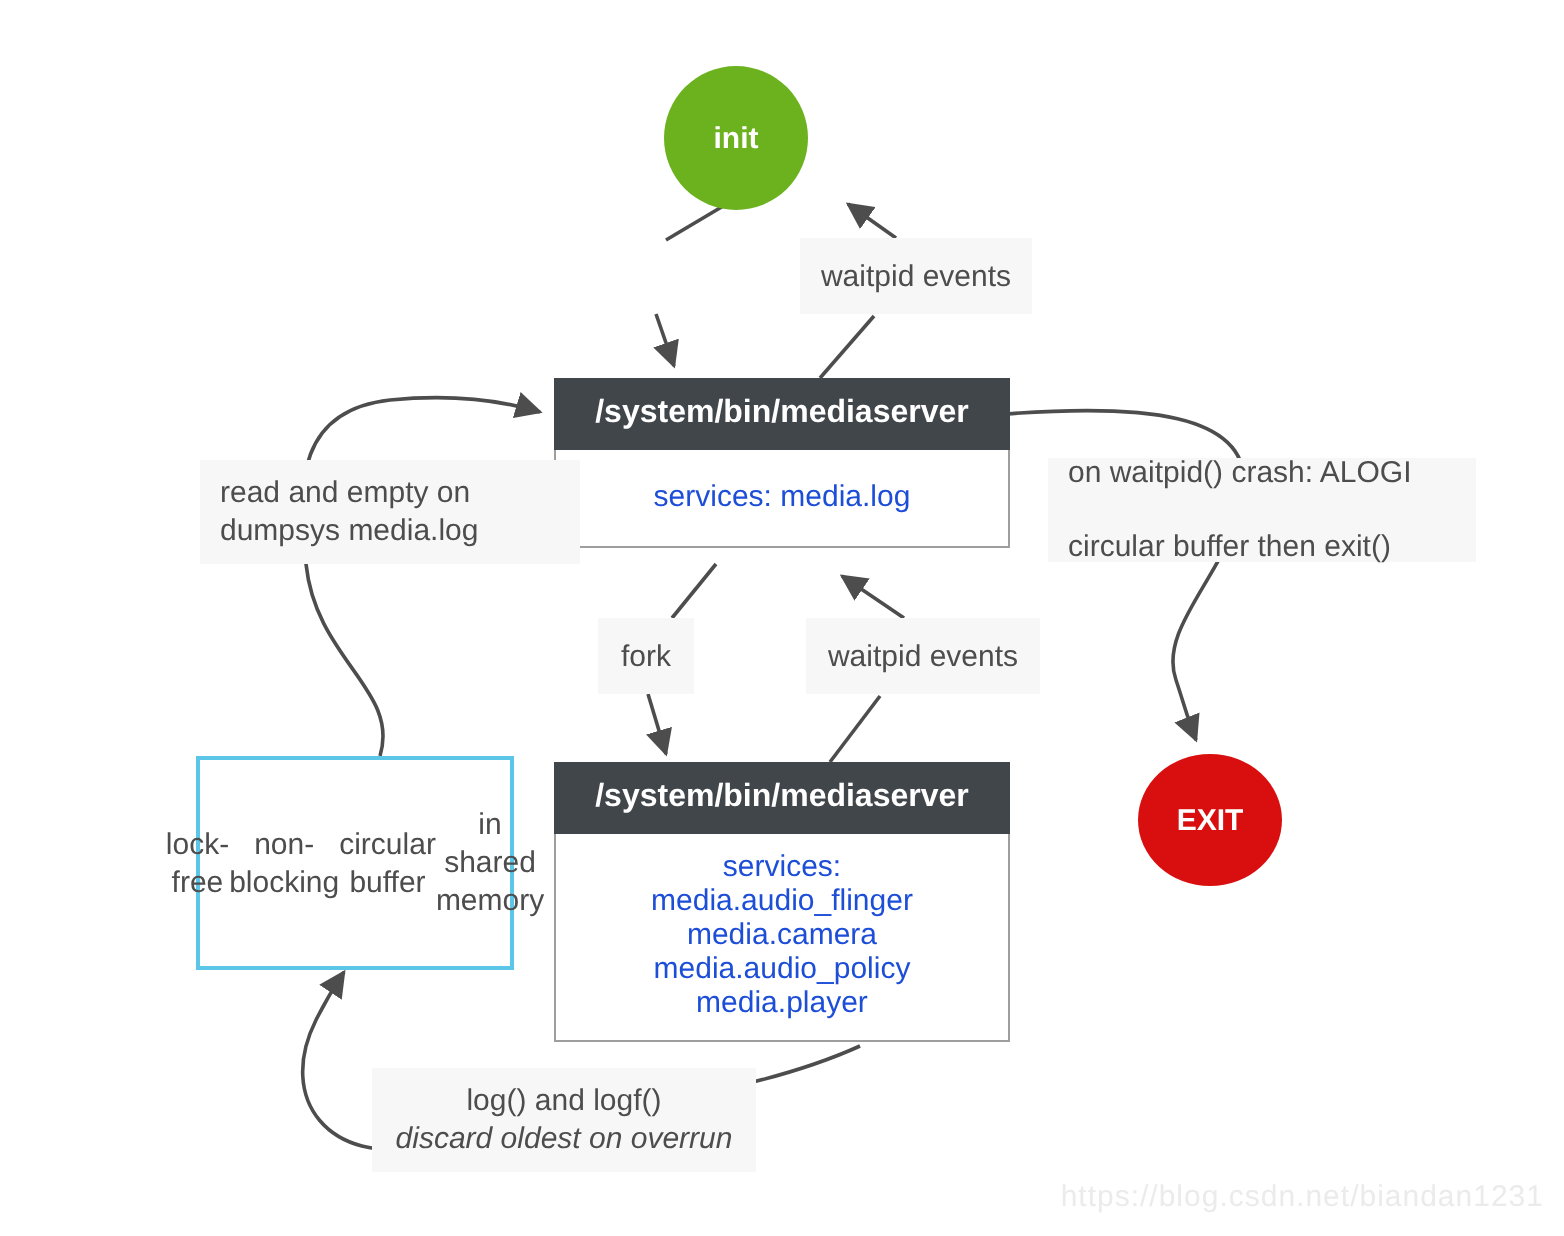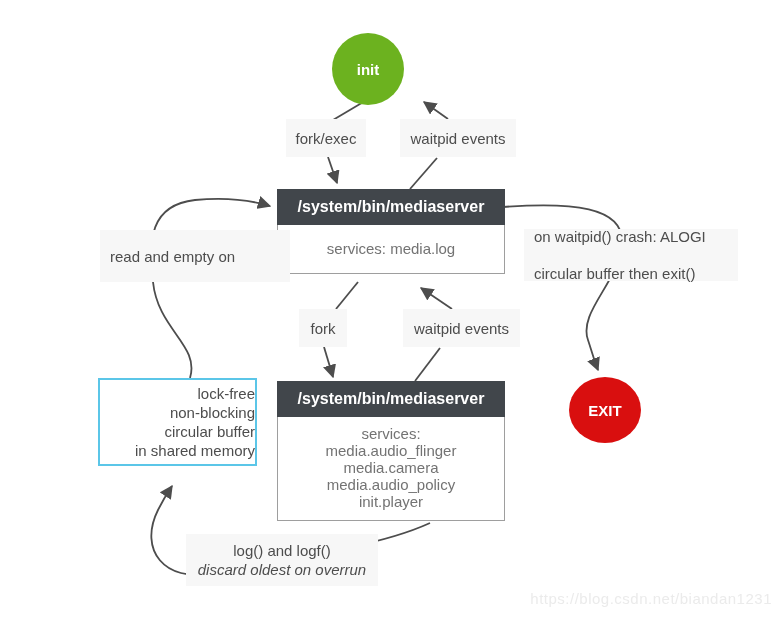--- a/index.html
+++ b/index.html
@@ -81,9 +81,6 @@
     <span>init</span>
   </div>
 
-  <div class="note top-fork">
-    <span>fork/exec</span>
-  </div>
   <div class="note top-waitpid">
     <span>waitpid events</span>
   </div>

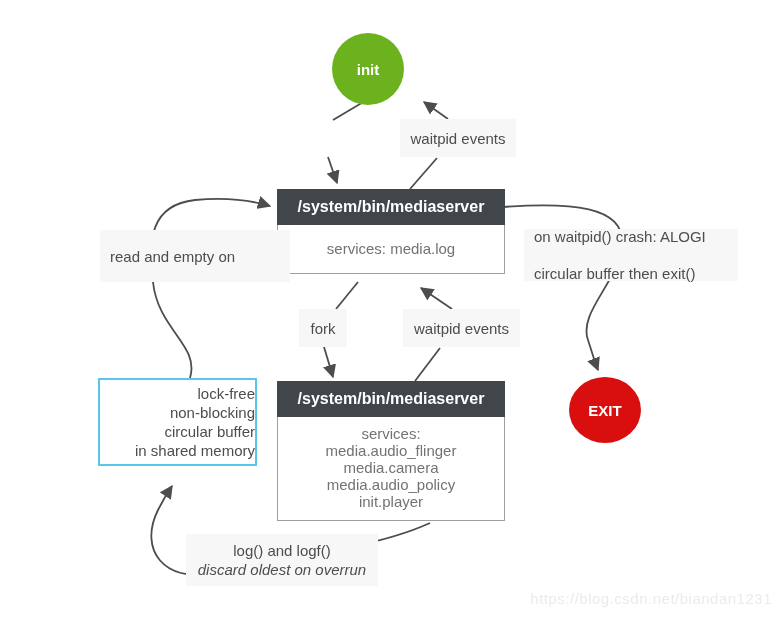--- a/index.html
+++ b/index.html
@@ -36,7 +36,7 @@
     text-align:center;padding:9px 16px;margin:-1px -1px 0 -1px;
   }
   .procbox .body{
-    text-align:center;font-size:15px;color:#737373;padding:15px 4px;line-height:18px;
+    text-align:center;font-size:15px;color:#1d4ed8;padding:15px 4px;line-height:18px;
   }
   .procbox.box2 .body{padding:8px 4px 10px 4px;line-height:17px;}
   .bufferbox{

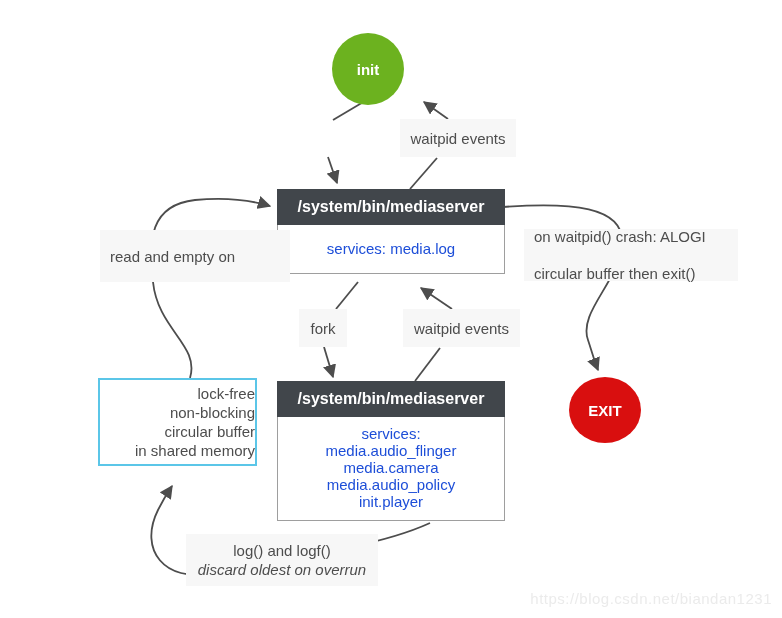--- a/index.html
+++ b/index.html
@@ -92,6 +92,7 @@
 
   <div class="note read-empty left-align">
     <span>read and empty on</span>
+    <span>dumpsys media.log</span>
   </div>
 
   <div class="note on-crash left-align">

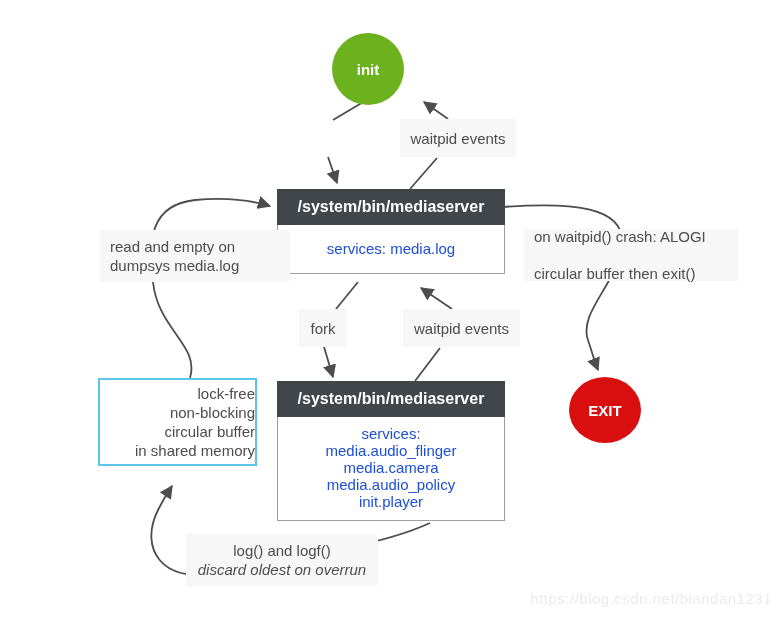--- a/index.html
+++ b/index.html
@@ -40,9 +40,9 @@
   }
   .procbox.box2 .body{padding:8px 4px 10px 4px;line-height:17px;}
   .bufferbox{
-    left:98px;top:378px;width:159px;height:88px;background:#ffffff;
+    left:98px;top:378px;width:159px;height:107px;background:#ffffff;
     border:2px solid #5bc6e8;box-sizing:border-box;
-    display:flex;flex-direction:column;justify-content:center;align-items:flex-end;
+    display:flex;justify-content:center;align-items:center;
     font-size:15px;line-height:19px;color:#4d4d4d;text-align:center;
   }
   .watermark{

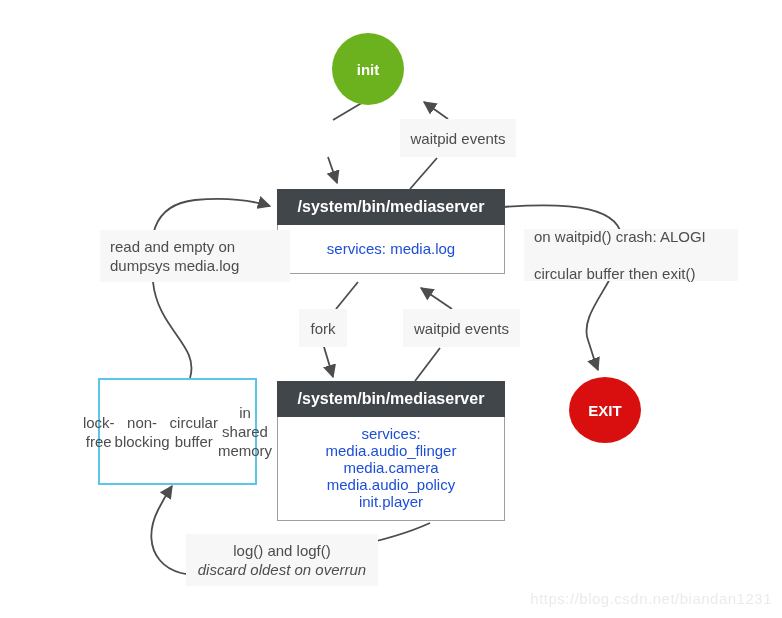--- a/index.html
+++ b/index.html
@@ -114,7 +114,7 @@
       <div>media.audio_flinger</div>
       <div>media.camera</div>
       <div>media.audio_policy</div>
-      <div>init.player</div>
+      <div>media.player</div>
     </div>
   </div>
 

